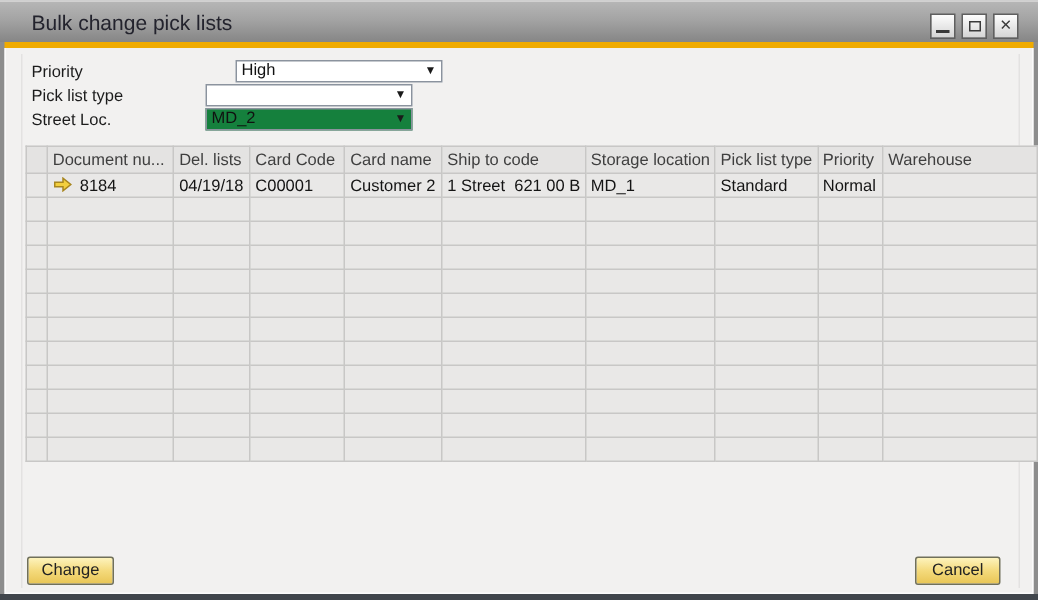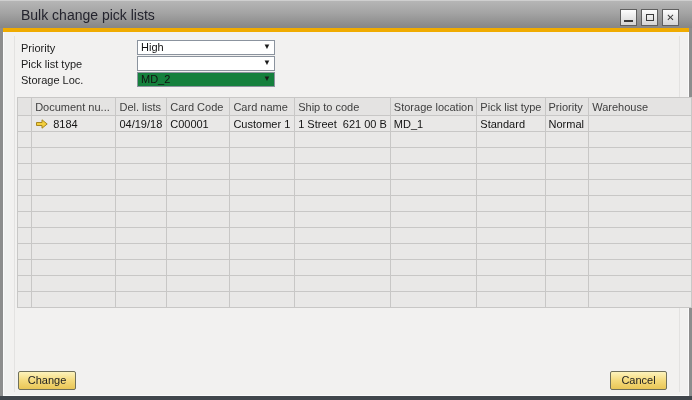--- a/index.html
+++ b/index.html
@@ -86,7 +86,7 @@
   <div class="inner-panel"></div>
 
   <span class="form-label" style="top:42px;">Priority</span>
-  <div class="dropdown" style="top:40px;">
+  <div class="dropdown" style="top:40px;margin-left:20px;">
     <span class="val">High</span>
     <span class="arrow">▼</span>
   </div>

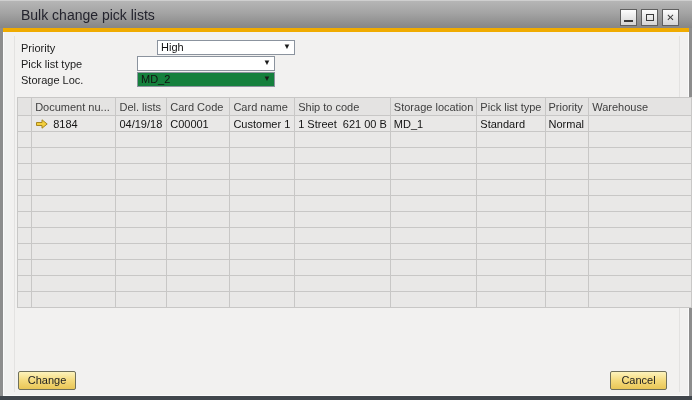--- a/index.html
+++ b/index.html
@@ -96,7 +96,7 @@
     <span class="arrow">▼</span>
   </div>
 
-  <span class="form-label" style="top:74px;">Storage Loc.</span>
+  <span class="form-label" style="top:74px;">Street Loc.</span>
   <div class="dropdown hl" style="top:72px;">
     <span class="val">MD_2</span>
     <span class="arrow">▼</span>

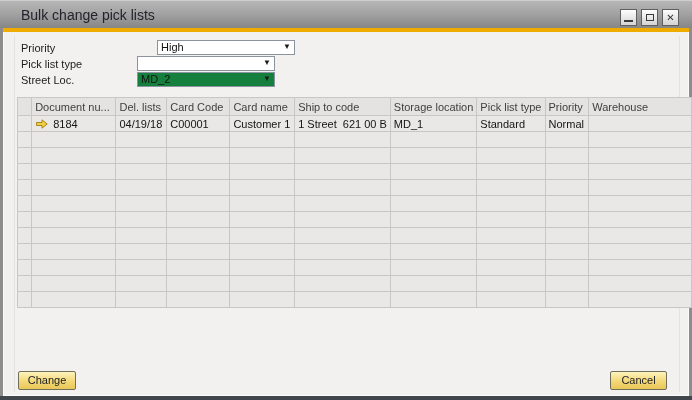--- a/index.html
+++ b/index.html
@@ -138,7 +138,7 @@
               </svg>8184</td>
             <td>04/19/18</td>
             <td>C00001</td>
-            <td>Customer 1</td>
+            <td>Customer 2</td>
             <td>1 Street  621 00 B</td>
             <td>MD_1</td>
             <td>Standard</td>

